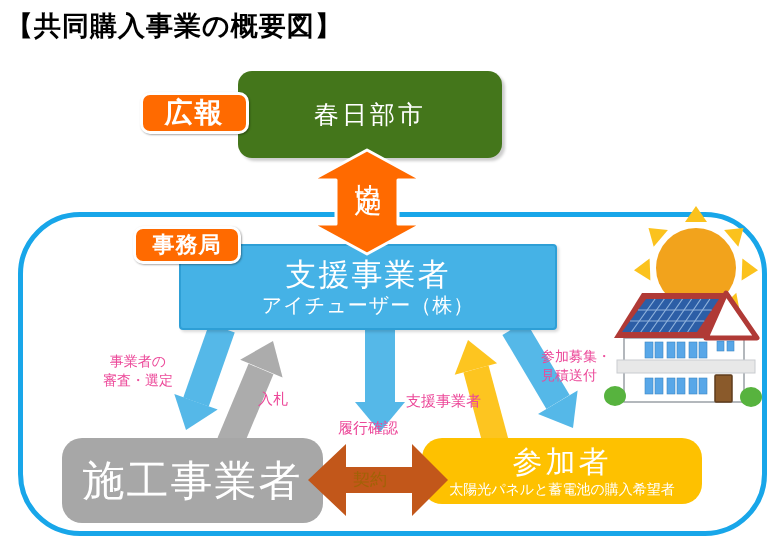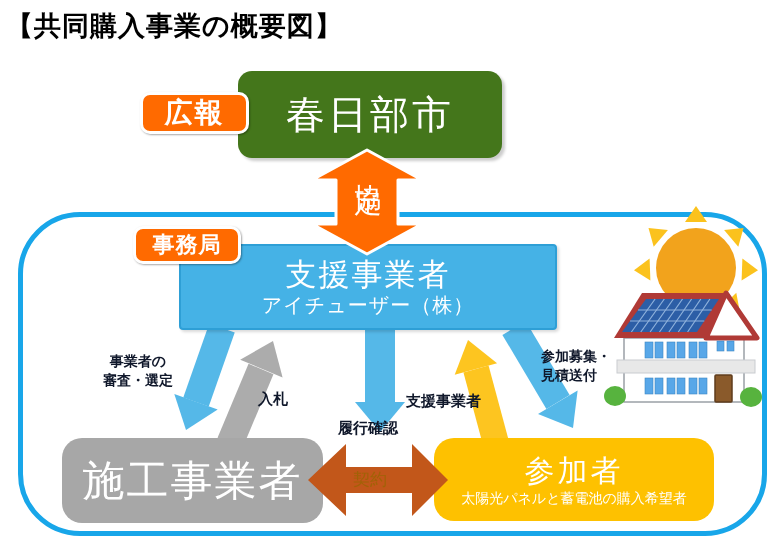--- a/index.html
+++ b/index.html
@@ -18,7 +18,7 @@
     color:#fff;text-align:center;z-index:2;}
   #city-box{left:238px;top:71px;width:264px;height:87px;background:#44761B;border-radius:14px;
     box-shadow:3px 3px 3px rgba(0,0,0,.2);}
-  #city-box .main{font-size:39px;letter-spacing:3px;}
+  #city-box .main{font-size:25px;letter-spacing:3px;}
   #support-box{left:179px;top:244px;width:378px;height:86px;background:#45B2E6;border-radius:4px;
     border:2px solid #2E9FD6;box-sizing:border-box;box-shadow:2px 2px 3px rgba(0,0,0,.15);}
   #support-box .main{font-size:31px;letter-spacing:2px;line-height:36px;}

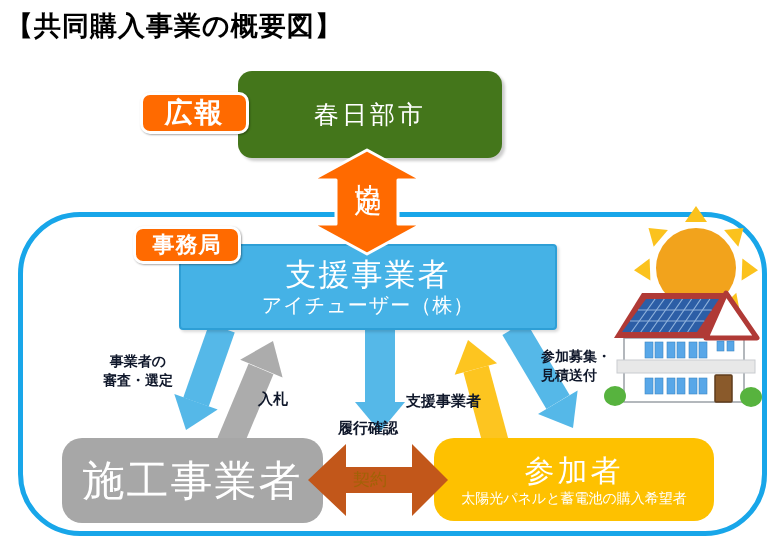--- a/index.html
+++ b/index.html
@@ -43,7 +43,7 @@
   
   #agreement-label{left:352px;top:162px;width:32px;height:92px;color:#fff;font-size:27px;
     writing-mode:vertical-rl;text-orientation:upright;line-height:32px;z-index:4;letter-spacing:4px;}
-  .small-label{color:#0f172a;font-weight:bold;z-index:5;line-height:19px;}
+  .small-label{color:#ec4899;font-weight:normal;z-index:5;line-height:19px;}
   #review-label{left:88px;top:352px;width:100px;font-size:14px;text-align:center;}
   #bid-label{left:258px;top:389px;font-size:15px;}
   #registration-label{left:406px;top:391px;font-size:15px;}

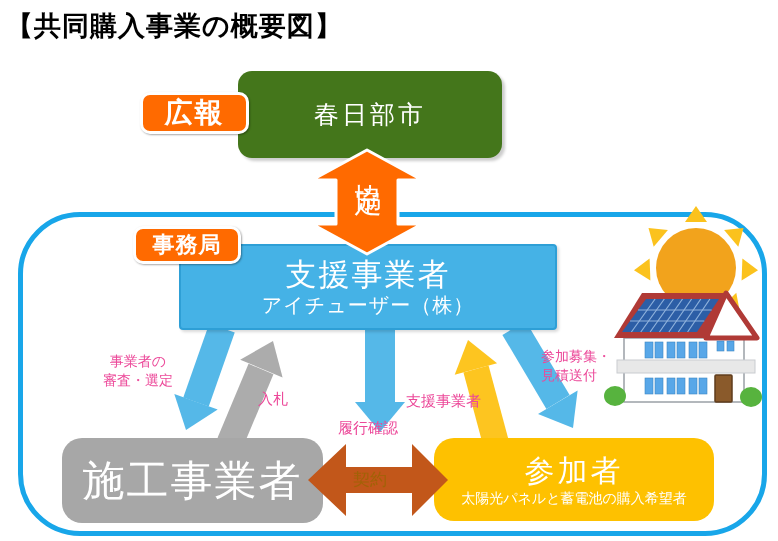--- a/index.html
+++ b/index.html
@@ -25,7 +25,7 @@
   #support-box .sub{font-size:20px;letter-spacing:1px;line-height:24px;}
   #builder-box{left:62px;top:438px;width:261px;height:85px;background:#A7A7A7;border-radius:20px;}
   #builder-box .main{font-size:42px;letter-spacing:2px;}
-  #participant-box{left:434px;top:438px;width:280px;height:83px;background:#FEC100;border-radius:20px;}
+  #participant-box{left:422px;top:438px;width:280px;height:66px;background:#FEC100;border-radius:20px;}
   #participant-box .main{font-size:30px;letter-spacing:3px;line-height:36px;}
   #participant-box .sub{font-size:14px;line-height:18px;}
   

